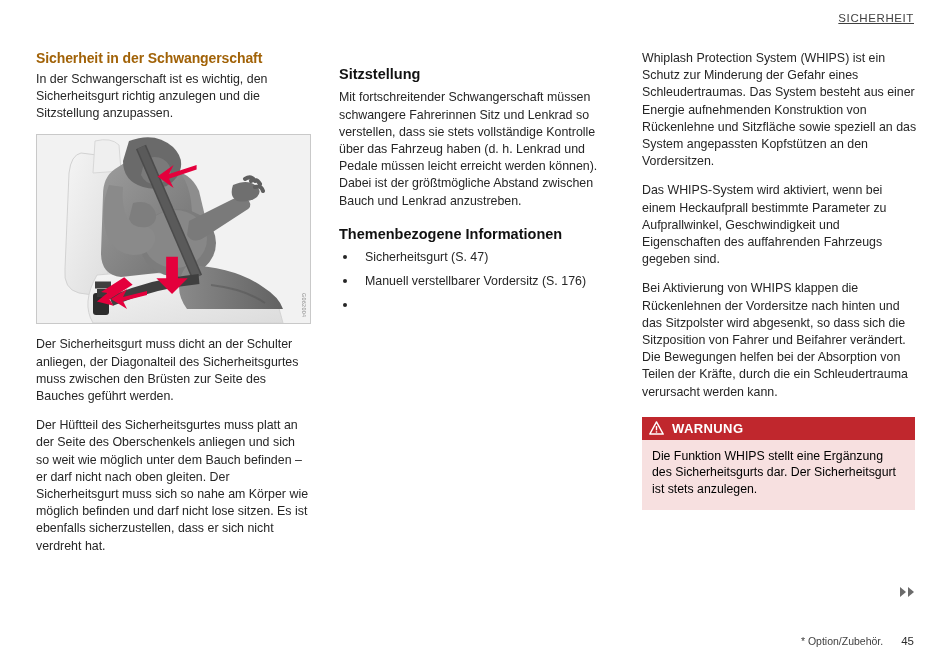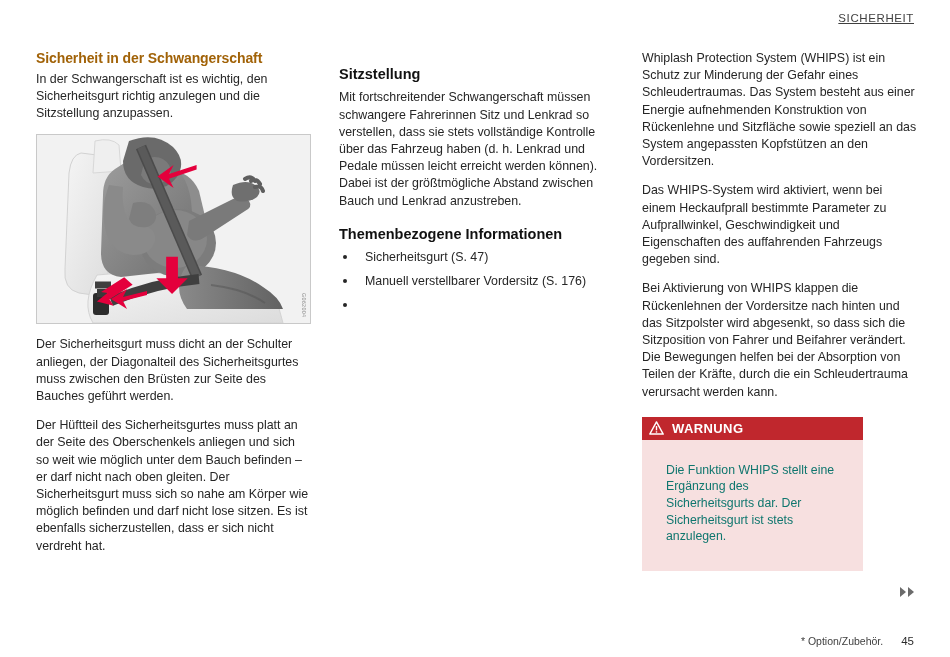--- a/index.html
+++ b/index.html
@@ -134,7 +134,7 @@
   
   .warning {
     margin-top: 16px;
-    width: 221px;
+    width: 273px;
     background: #f7e0e0;
   }
   .warning-head {

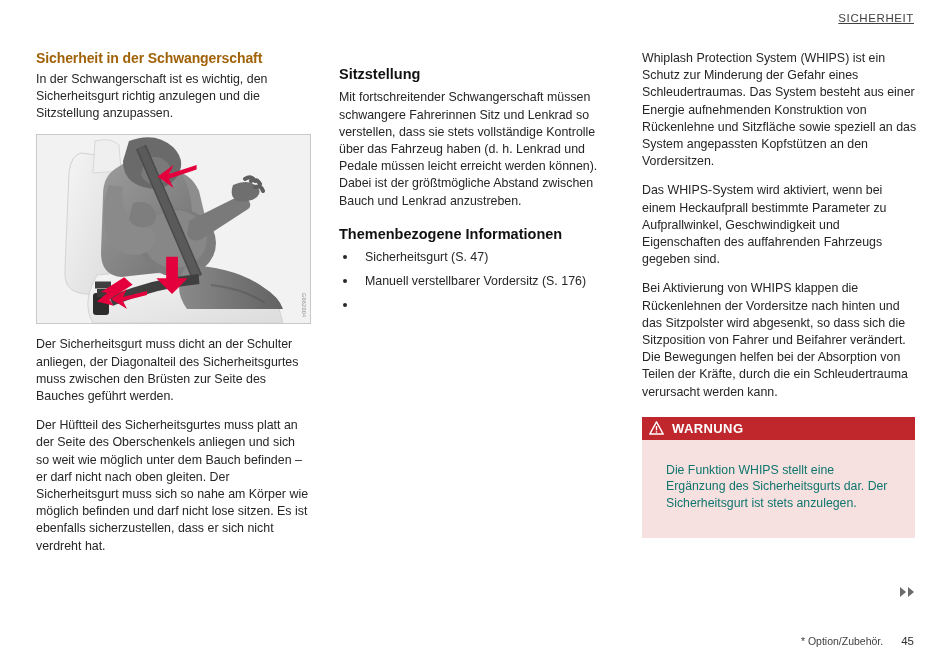--- a/index.html
+++ b/index.html
@@ -160,10 +160,10 @@
     padding: 8px 10px 12px 10px;
   }
   .warning-body p {
-    margin: 14px;
+    margin: 0;
     font-size: 12.3px;
     line-height: 16.6px;
-    color: #0f766e;
+    color: #000000;
   }
 
   

